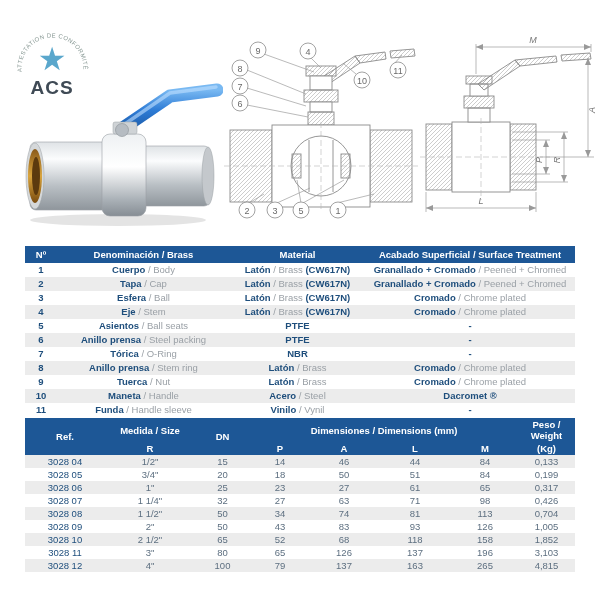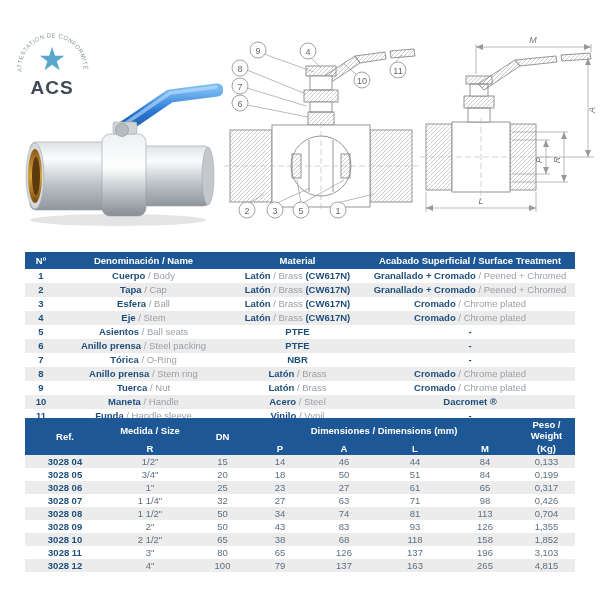--- a/index.html
+++ b/index.html
@@ -8,7 +8,7 @@
   .abs{position:absolute}
   table{border-collapse:collapse;table-layout:fixed}
   
-  .parts{left:25px;top:252px;width:550px;position:absolute}
+  .parts{left:25px;top:246px;width:550px;position:absolute}
   .parts th{background:#1d5796;color:#fff;font-size:9.5px;font-weight:bold;padding:3px 2px;text-align:center}
   .parts td{font-size:9.5px;text-align:center;padding:0 2px;height:14px;line-height:14px;white-space:nowrap;overflow:hidden}
   .parts tbody tr:nth-child(even){background:#ececec}

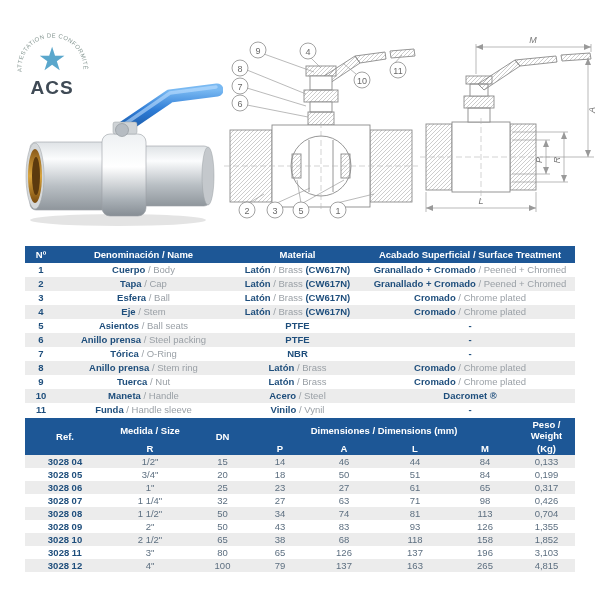--- a/index.html
+++ b/index.html
@@ -210,7 +210,7 @@
   <thead>
     <tr>
       <th>Nº</th>
-      <th>Denominación / Name</th>
+      <th>Denominación / Brass</th>
       <th>Material</th>
       <th>Acabado Superficial / Surface Treatment</th>
     </tr>

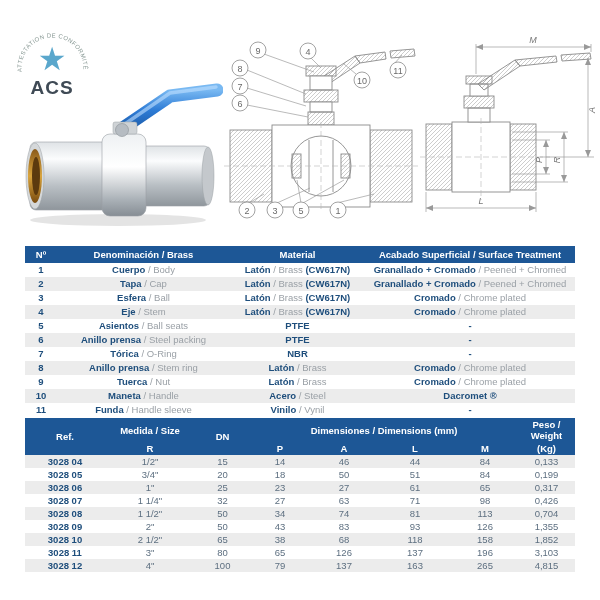--- a/index.html
+++ b/index.html
@@ -19,7 +19,7 @@
   .dims th{background:#1d5796;color:#fff;font-size:9.5px;font-weight:bold;padding:1px 2px;text-align:center;line-height:11px}
   .dims td{font-size:9.5px;text-align:center;height:13px;line-height:13px;white-space:nowrap}
   .dims tbody tr:nth-child(odd){background:#ececec}
-  .ref{color:#1e4e7c;font-weight:bold}
+  .ref{color:#1e4e7c;font-weight:normal}
   .val{color:#5d6f80}
   svg text{font-family:"Liberation Sans",sans-serif}
 </style>

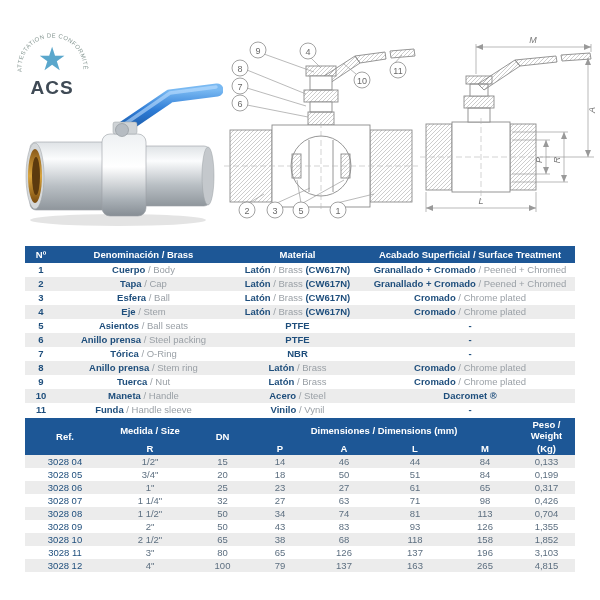--- a/index.html
+++ b/index.html
@@ -372,7 +372,7 @@
         <td class="val">83</td>
         <td class="val">93</td>
         <td class="val">126</td>
-        <td class="val">1,355</td>
+        <td class="val">1,005</td>
       </tr>
       <tr>
         <td class="ref">3028 10</td>

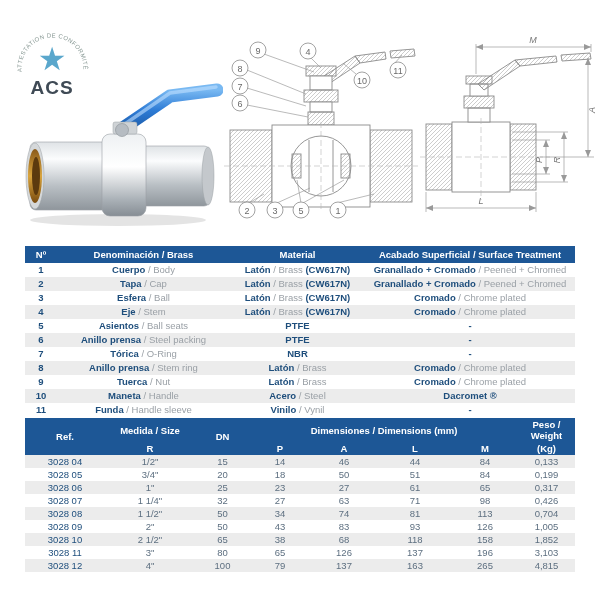--- a/index.html
+++ b/index.html
@@ -378,7 +378,7 @@
         <td class="ref">3028 10</td>
         <td class="val">2 1/2"</td>
         <td class="val">65</td>
-        <td class="val">38</td>
+        <td class="val">52</td>
         <td class="val">68</td>
         <td class="val">118</td>
         <td class="val">158</td>

